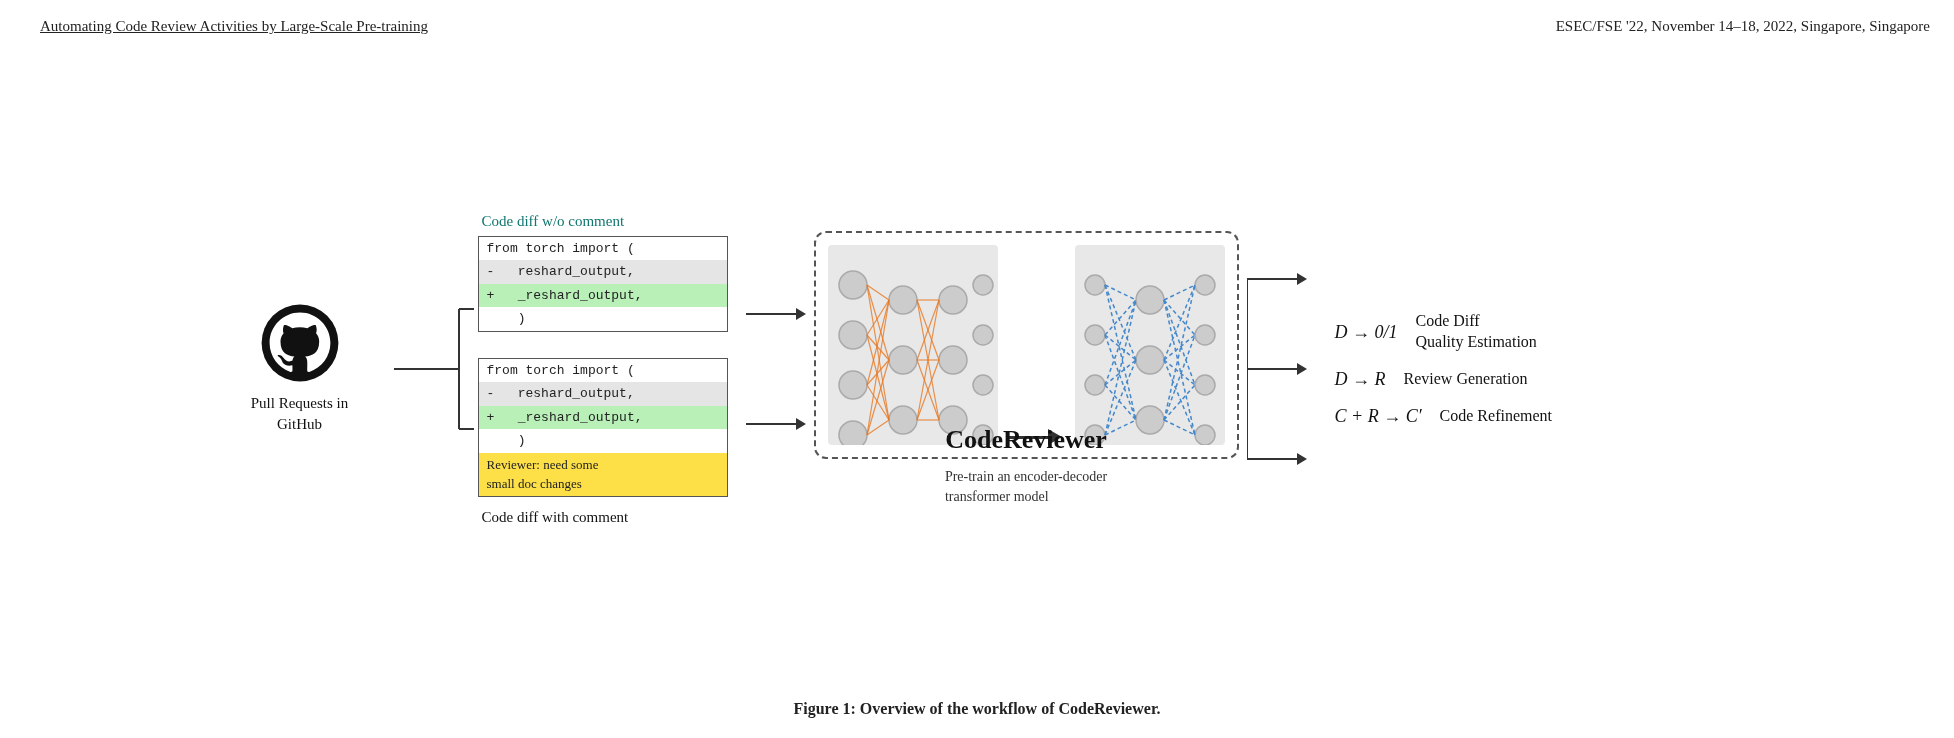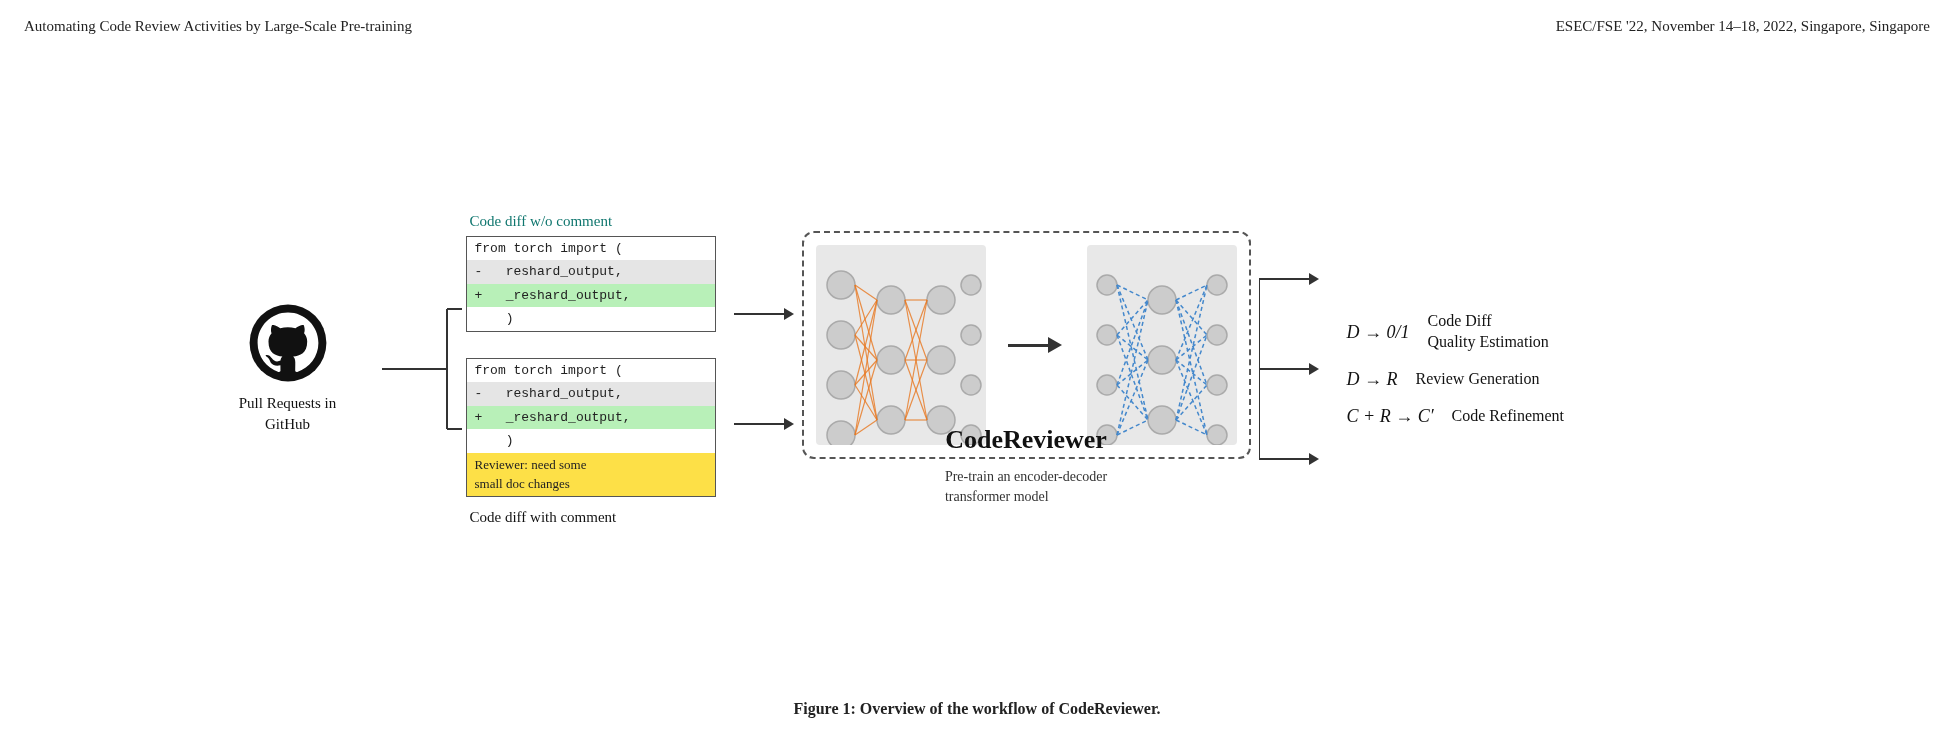--- a/index.html
+++ b/index.html
@@ -15,9 +15,10 @@
     .header-left {
       position: absolute;
       top: 18px;
-      left: 24px;
+      left: 40px;
       font-size: 15px;
       color: #222;
+      text-decoration: underline;
     }
 
     .header-right {

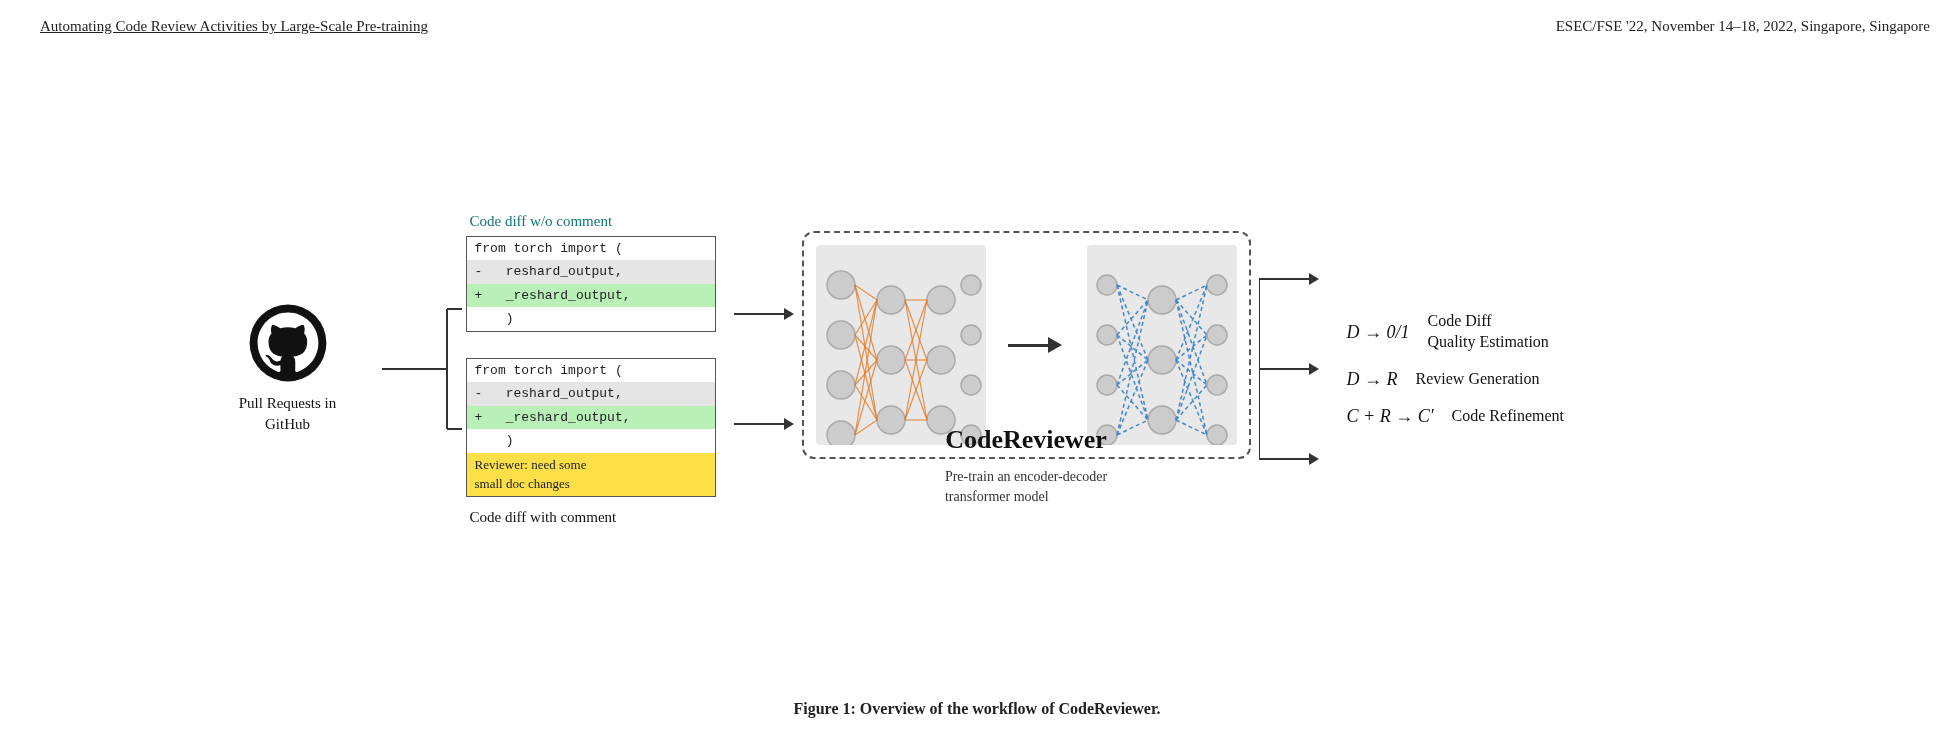--- a/index.html
+++ b/index.html
@@ -92,8 +92,8 @@
       border-radius: 12px;
       padding: 12px;
       display: flex;
-      align-items: center;
-      gap: 20px;
+      align-items: flex-end;
+      gap: 8px;
       background: #fff;
       position: relative;
     }

